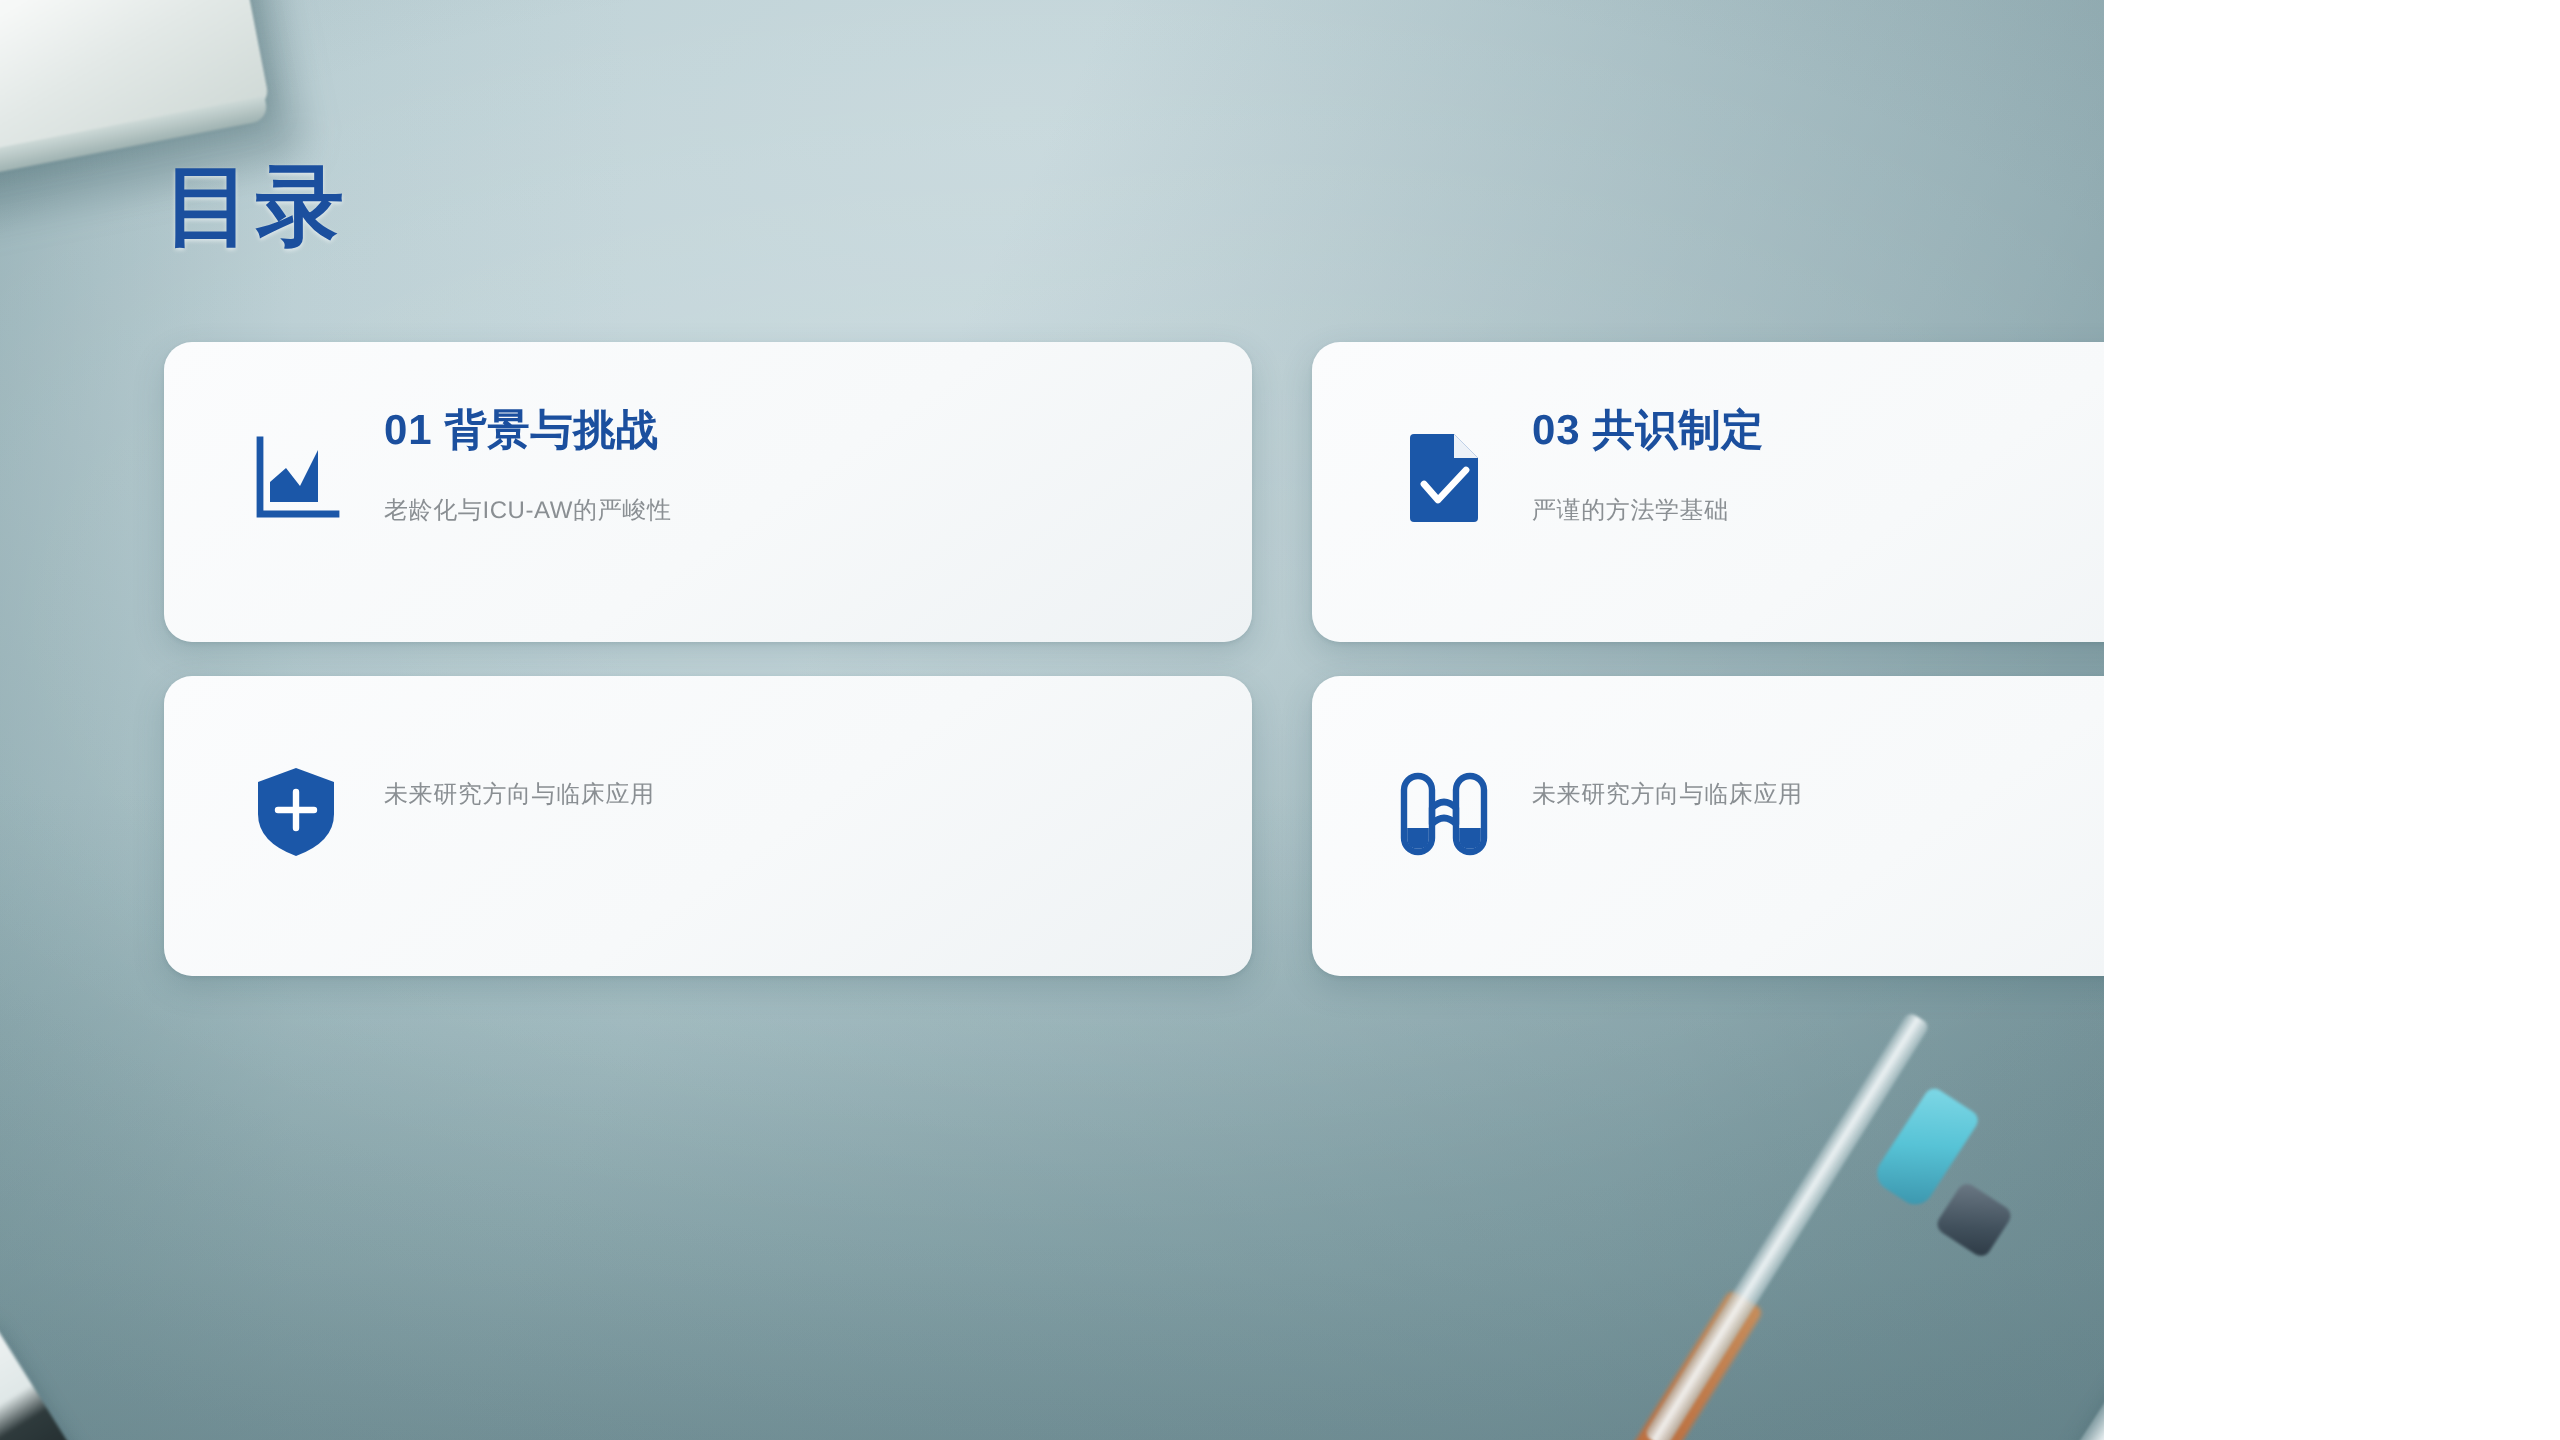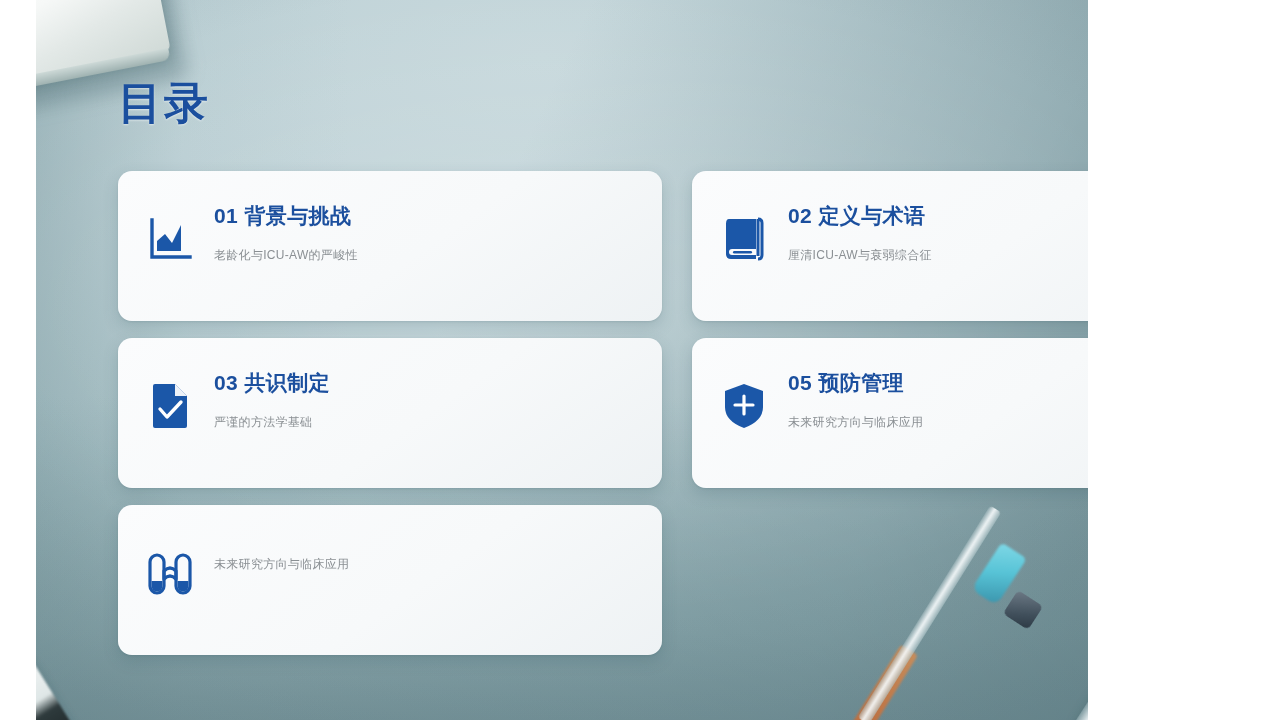--- a/index.html
+++ b/index.html
@@ -20,7 +20,6 @@
     height: 720px;
     overflow: hidden;
     background: #bef264;
-    margin-left: 36px;
   }
 
   

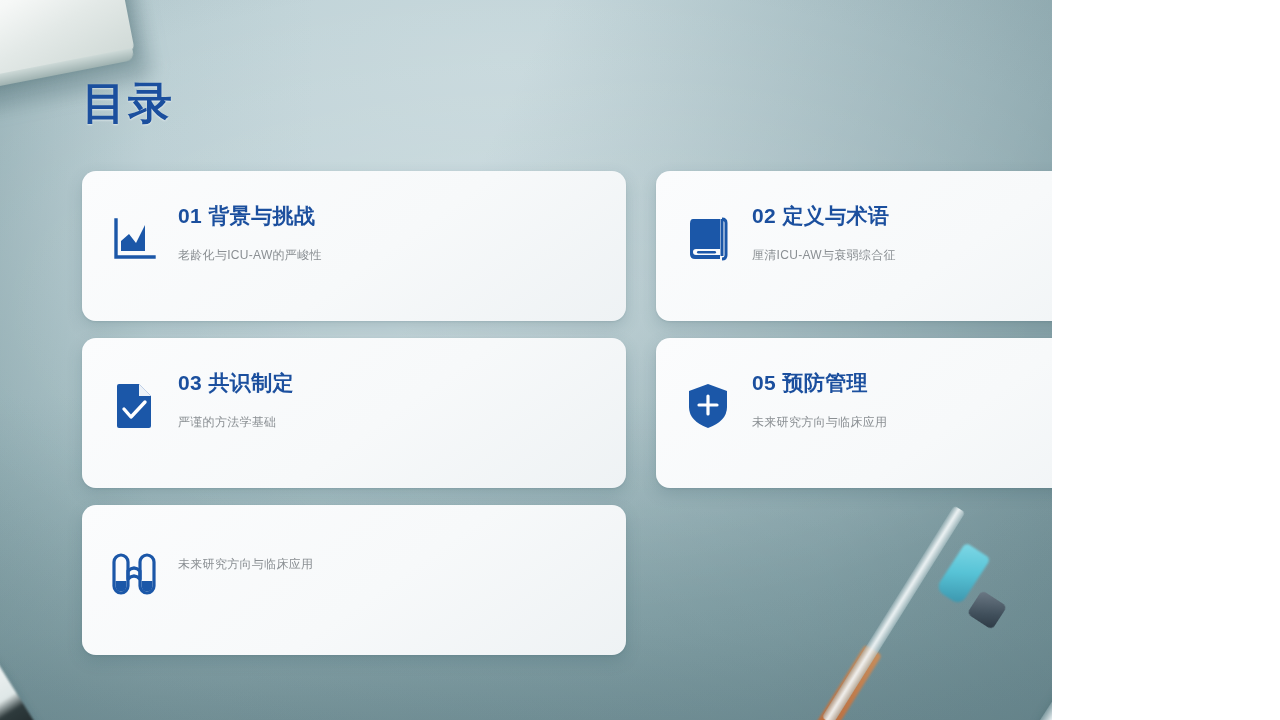--- a/index.html
+++ b/index.html
@@ -202,7 +202,7 @@
       0 1px 2px rgba(47,84,93,0.12);
     display: flex;
     align-items: flex-start;
-    padding: 30px 26px 0 26px;
+    padding: 30px 26px 0 40px;
     box-sizing: border-box;
     overflow: hidden;
   }

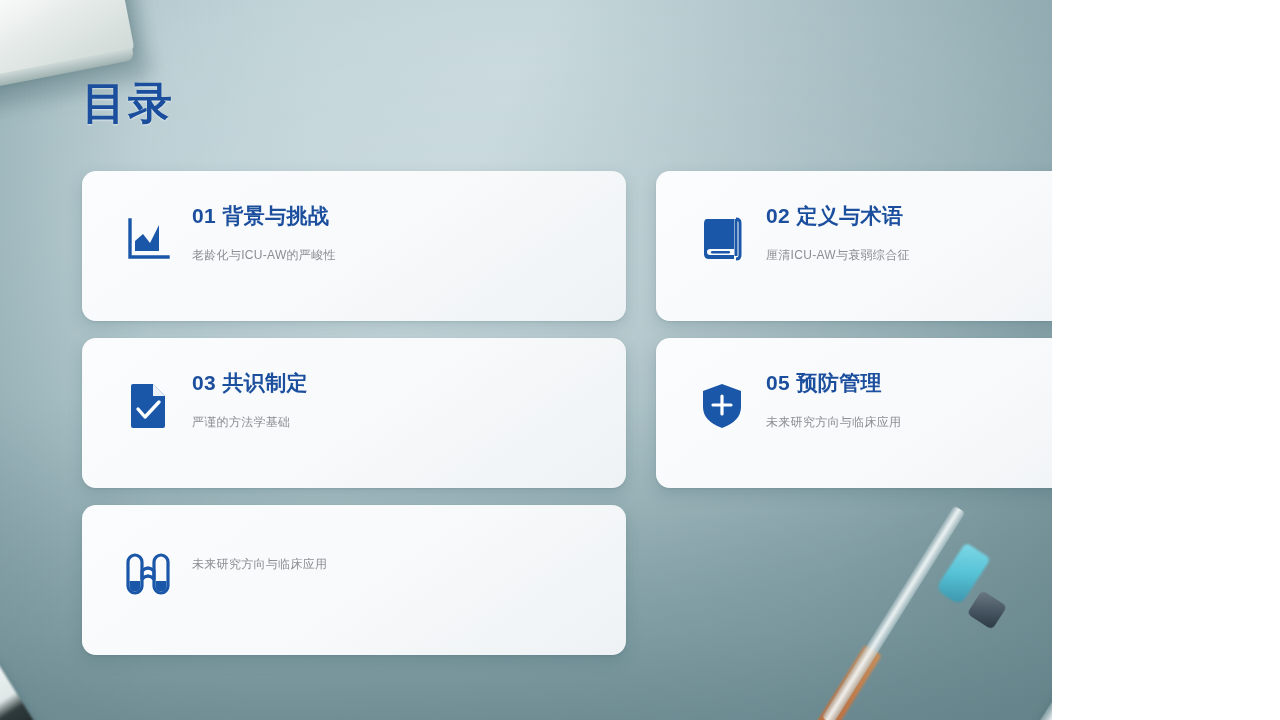--- a/index.html
+++ b/index.html
@@ -280,19 +280,6 @@
       </div>
     </div>
 
-    <div class="card">
-      <div class="card-icon">
-        <svg width="44" height="46" viewBox="0 0 44 46" aria-hidden="true">
-          <path d="M36 3 L36 40 M36 3 Q40 3 40 7 L40 39 Q40 43 36 43" fill="none" stroke="#1b57a8" stroke-width="3"></path>
-          <path d="M7 3 L34 3 L34 33 L10 33 Q7 33 7 36 Q7 39 10 39 L34 39 L34 43 L9 43 Q4 43 4 38 L4 8 Q4 3 7 3 Z" fill="#1b57a8"></path>
-          <rect x="11" y="35" width="19" height="2.6" rx="1.3" fill="#1b57a8"></rect>
-        </svg>
-      </div>
-      <div class="card-body">
-        <div class="card-title">02 定义与术语</div>
-        <div class="card-desc">厘清ICU-AW与衰弱综合征</div>
-      </div>
-    </div>
 
     <div class="card">
       <div class="card-icon">

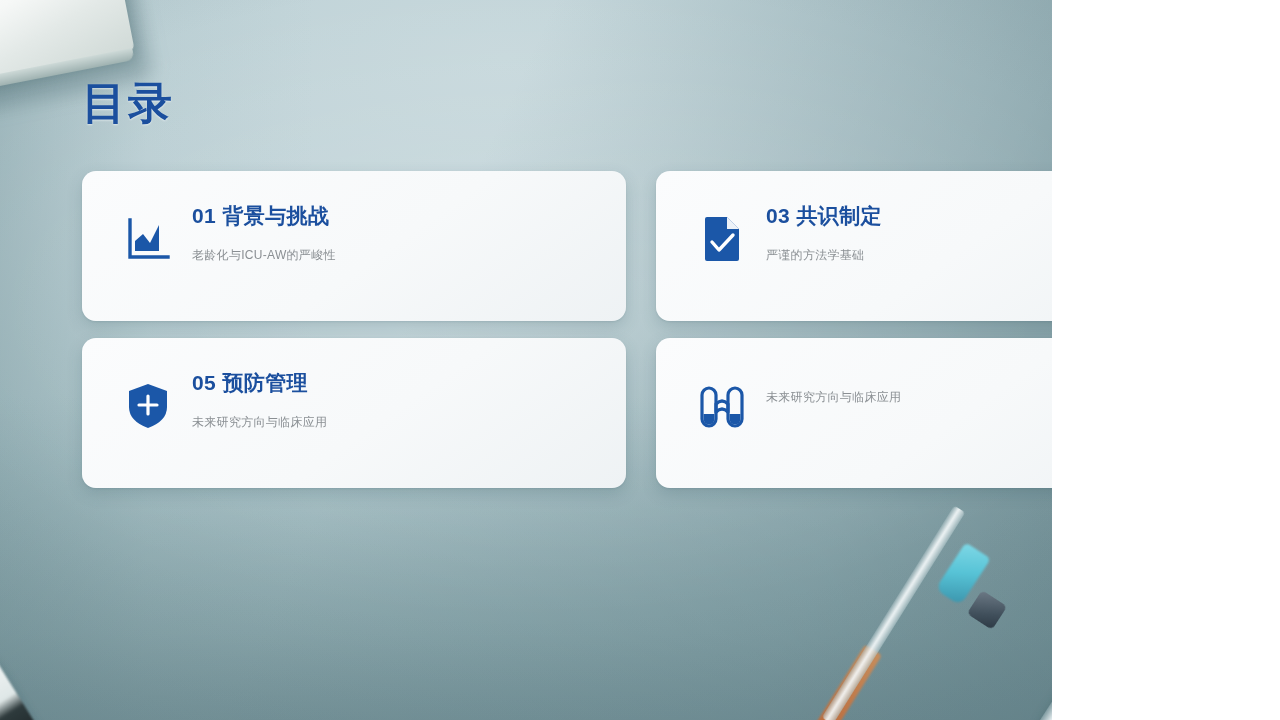--- a/index.html
+++ b/index.html
@@ -304,7 +304,6 @@
         </svg>
       </div>
       <div class="card-body">
-        <div class="card-title">05 预防管理</div>
         <div class="card-desc">未来研究方向与临床应用</div>
       </div>
     </div>

